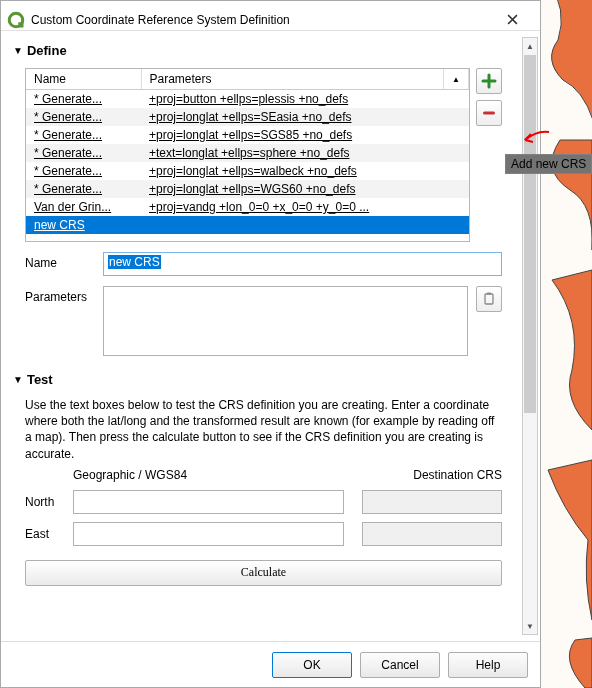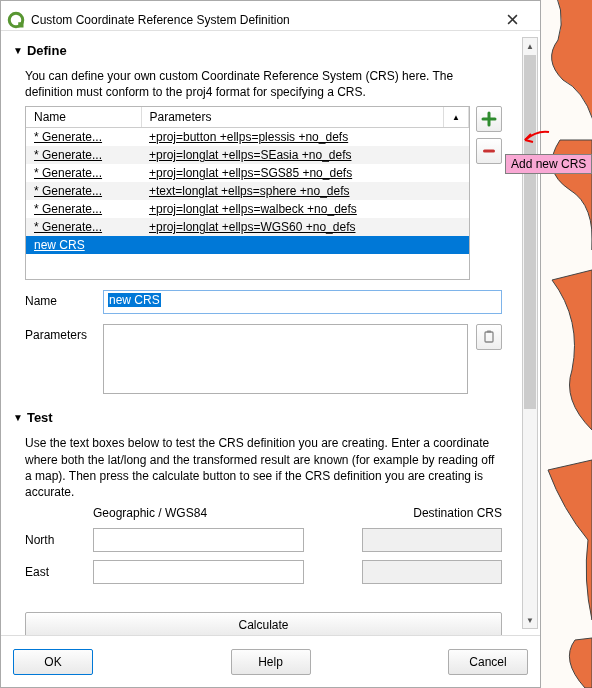--- a/index.html
+++ b/index.html
@@ -124,7 +124,6 @@
       <span>Define</span>
     </div>
     <div class="section-body">
-      <div class="desc">You can define your own custom Coordinate Reference System (CRS) here. The definition must conform to the proj4 format for specifying a CRS.</div>
 
       <div class="table-wrap">
         <div class="table-scroll">

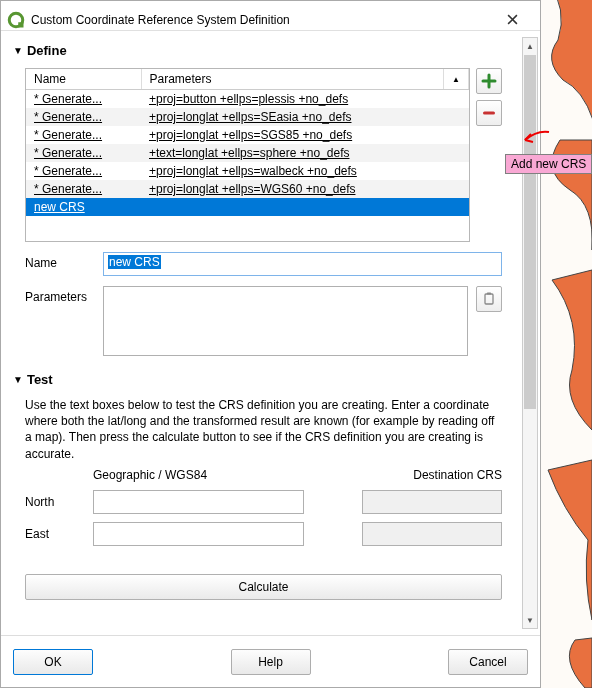--- a/index.html
+++ b/index.html
@@ -77,7 +77,7 @@
   .footer button{width:80px;height:26px;border:1px solid #adadad;background:linear-gradient(#fdfdfd,#e9e9e9);font-size:12px;border-radius:2px;}
   .footer button.primary{border-color:#0078d7;}
   .arrow-annot{position:absolute;left:521px;top:128px;pointer-events:none;}
-  .tooltip{position:absolute;left:505px;top:154px;background:#f9a8d4;border:1px solid #808080;padding:2px 5px;font-size:12px;white-space:nowrap;}
+  .tooltip{position:absolute;left:505px;top:154px;background:#737373;border:1px solid #808080;padding:2px 5px;font-size:12px;white-space:nowrap;}
 </style>
 </head>
 <body>

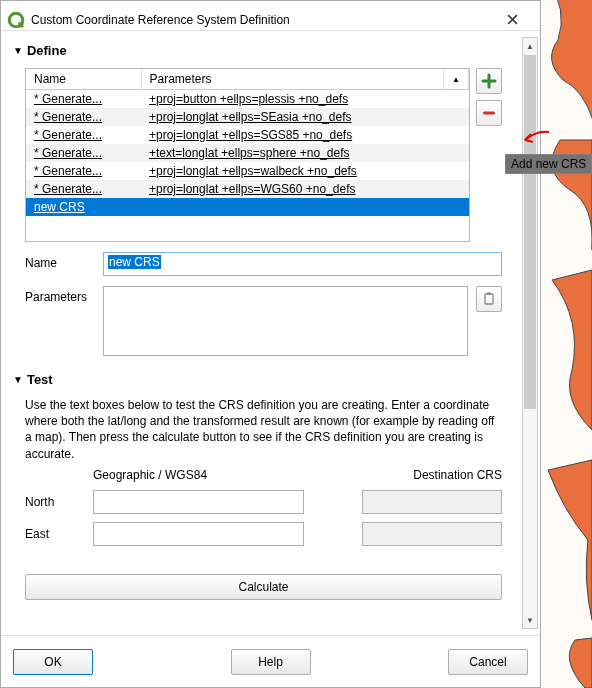--- a/index.html
+++ b/index.html
@@ -160,6 +160,10 @@
                     <td>* Generate...</td>
                     <td colspan="2">+proj=longlat +ellps=WGS60 +no_defs</td>
                   </tr>
+              <tr>
+                    <td>Van der Grin...</td>
+                    <td colspan="2">+proj=vandg +lon_0=0 +x_0=0 +y_0=0 ...</td>
+                  </tr>
               <tr class="selrow">
                     <td>new CRS</td>
                     <td colspan="2"></td>

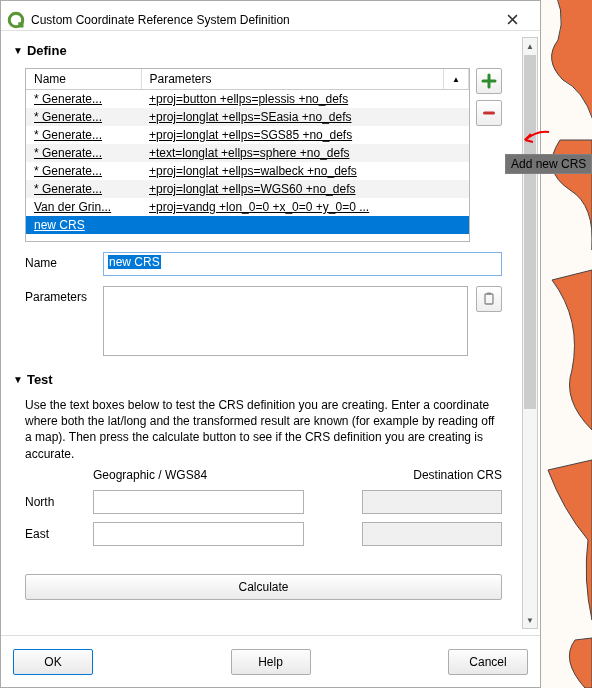--- a/index.html
+++ b/index.html
@@ -67,7 +67,7 @@
   .name-input .sel{background:#0078d7;color:#fff;padding:0 1px;}
   .params-box{flex:1;height:70px;border:1px solid #b0b0b0;padding:4px;font-size:12px;background:#fff;resize:none;}
   .paste-col{display:flex;align-items:flex-end;}
-  .test-grid{display:grid;grid-template-columns:48px 1fr 18px 140px;gap:8px 20px;margin-top:4px;align-items:center;}
+  .test-grid{display:grid;grid-template-columns:48px 1fr 18px 140px;gap:8px 0;margin-top:4px;align-items:center;}
   .thead{font-size:12px;}
   .thead.r{text-align:left;justify-self:end;}
   .txt{height:24px;border:1px solid #b0b0b0;padding:2px 4px;font-size:12px;width:100%;}

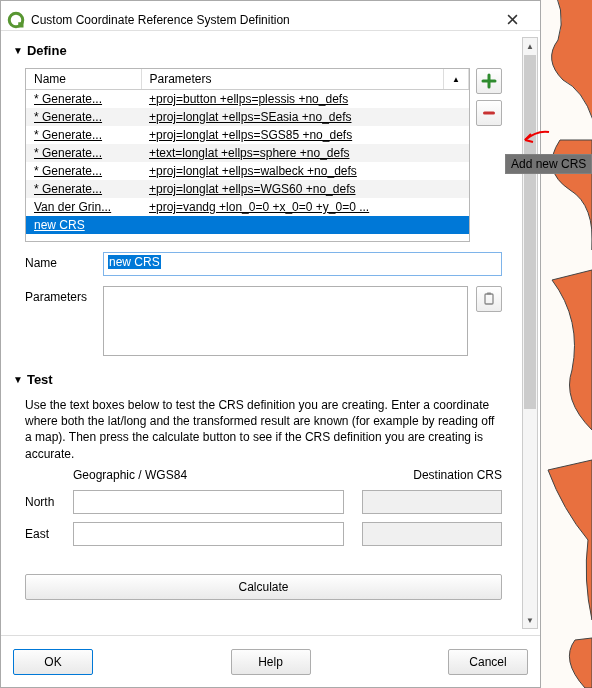--- a/index.html
+++ b/index.html
@@ -72,7 +72,7 @@
   .thead.r{text-align:left;justify-self:end;}
   .txt{height:24px;border:1px solid #b0b0b0;padding:2px 4px;font-size:12px;width:100%;}
   .txt.ro{background:#f0f0f0;}
-  .calc-btn{grid-column:1/5;height:26px;border:1px solid #b0b0b0;background:linear-gradient(#fff,#eaeaea);margin-top:20px;font-size:12px;border-radius:2px;}
+  .calc-btn{grid-column:1/5;height:26px;border:1px solid #b0b0b0;background:linear-gradient(#fff,#eaeaea);margin-top:6px;font-size:12px;border-radius:2px;font-family:Liberation Serif, serif;}
   .footer{height:52px;border-top:1px solid #ddd;display:flex;justify-content:space-between;align-items:center;gap:8px;padding:0 12px;}
   .footer button{width:80px;height:26px;border:1px solid #adadad;background:linear-gradient(#fdfdfd,#e9e9e9);font-size:12px;border-radius:2px;}
   .footer button.primary{border-color:#0078d7;}

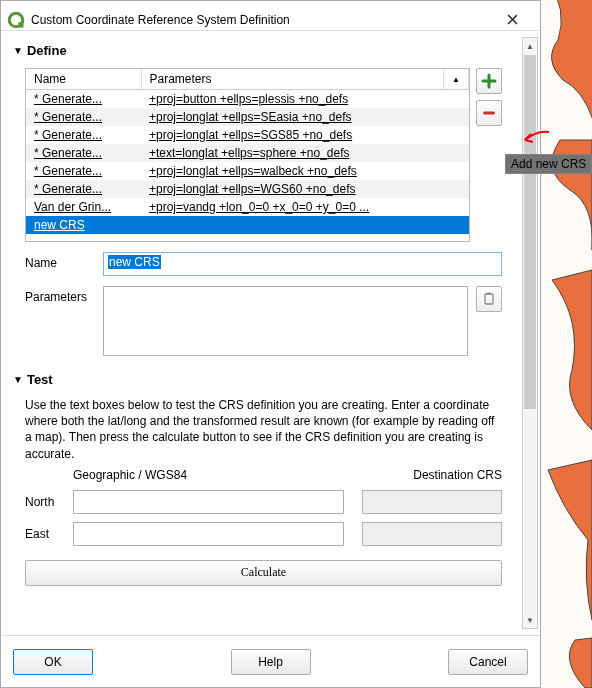--- a/index.html
+++ b/index.html
@@ -73,7 +73,7 @@
   .txt{height:24px;border:1px solid #b0b0b0;padding:2px 4px;font-size:12px;width:100%;}
   .txt.ro{background:#f0f0f0;}
   .calc-btn{grid-column:1/5;height:26px;border:1px solid #b0b0b0;background:linear-gradient(#fff,#eaeaea);margin-top:6px;font-size:12px;border-radius:2px;font-family:Liberation Serif, serif;}
-  .footer{height:52px;border-top:1px solid #ddd;display:flex;justify-content:space-between;align-items:center;gap:8px;padding:0 12px;}
+  .footer{height:46px;border-top:1px solid #ddd;display:flex;justify-content:flex-end;align-items:center;gap:8px;padding:0 12px;}
   .footer button{width:80px;height:26px;border:1px solid #adadad;background:linear-gradient(#fdfdfd,#e9e9e9);font-size:12px;border-radius:2px;}
   .footer button.primary{border-color:#0078d7;}
   .arrow-annot{position:absolute;left:521px;top:128px;pointer-events:none;}

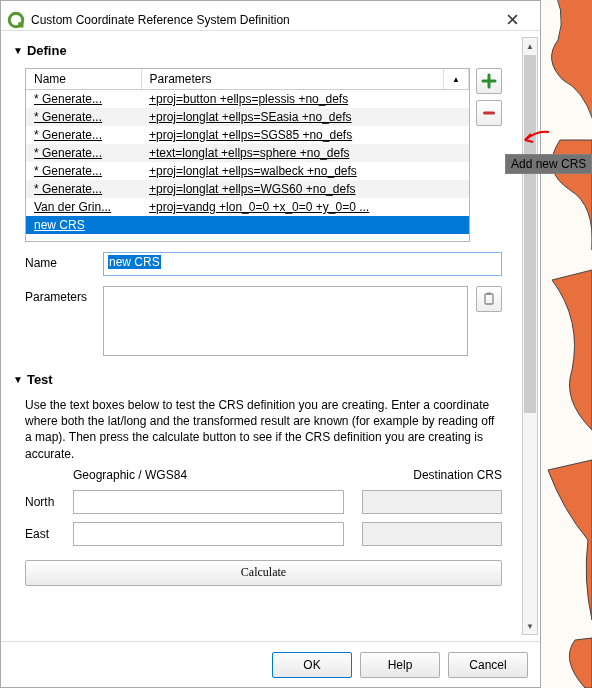--- a/index.html
+++ b/index.html
@@ -235,8 +235,8 @@
 
   <div class="footer">
     <button class="primary">OK</button>
+    <button>Cancel</button>
     <button>Help</button>
-    <button>Cancel</button>
   </div>
 </div>
 

